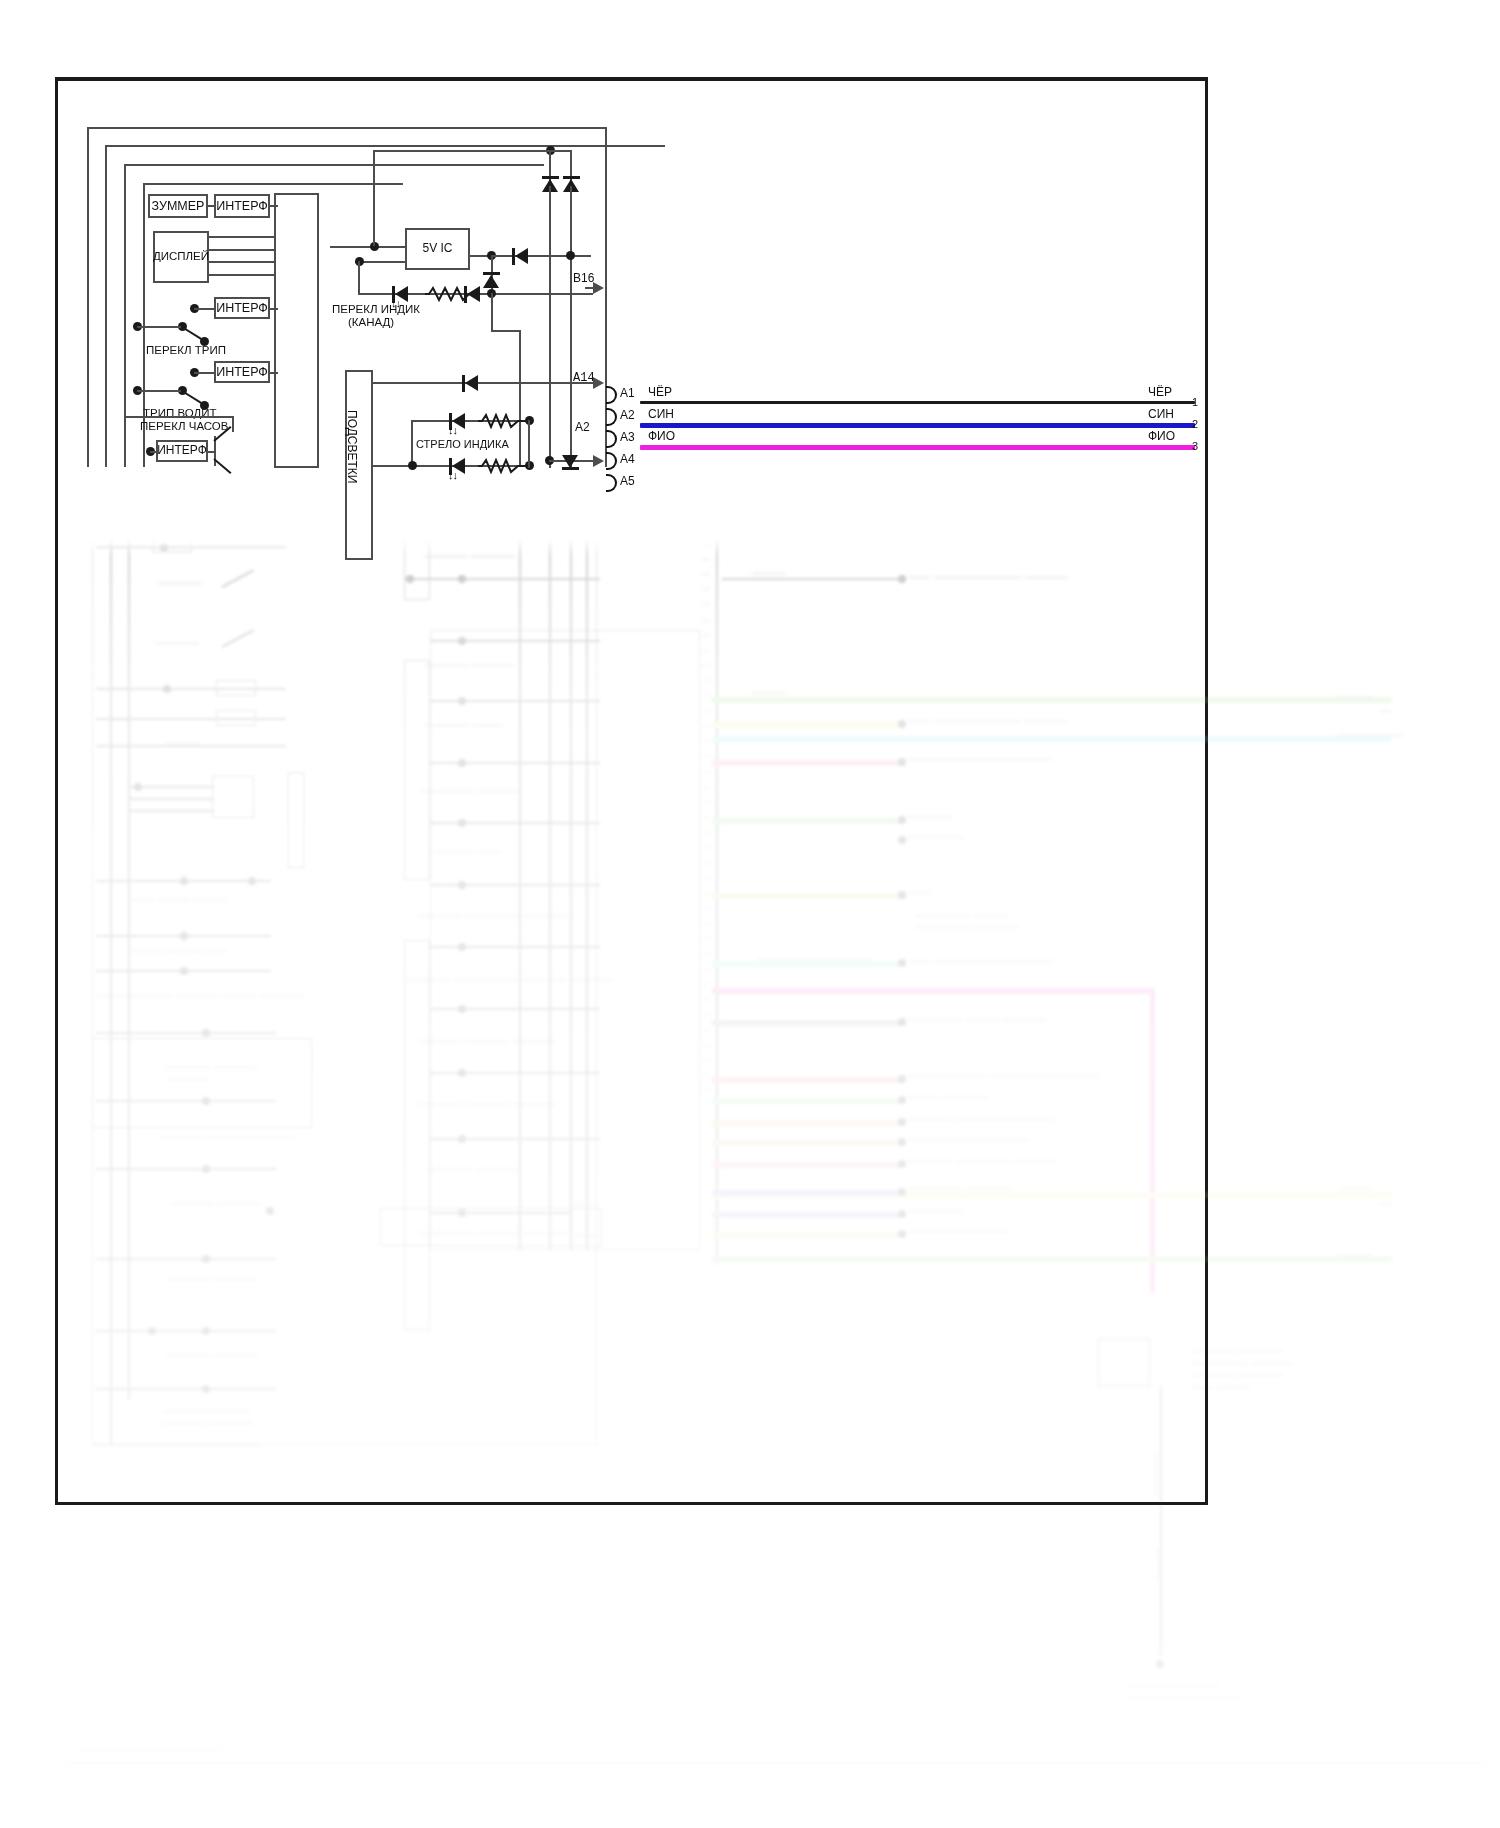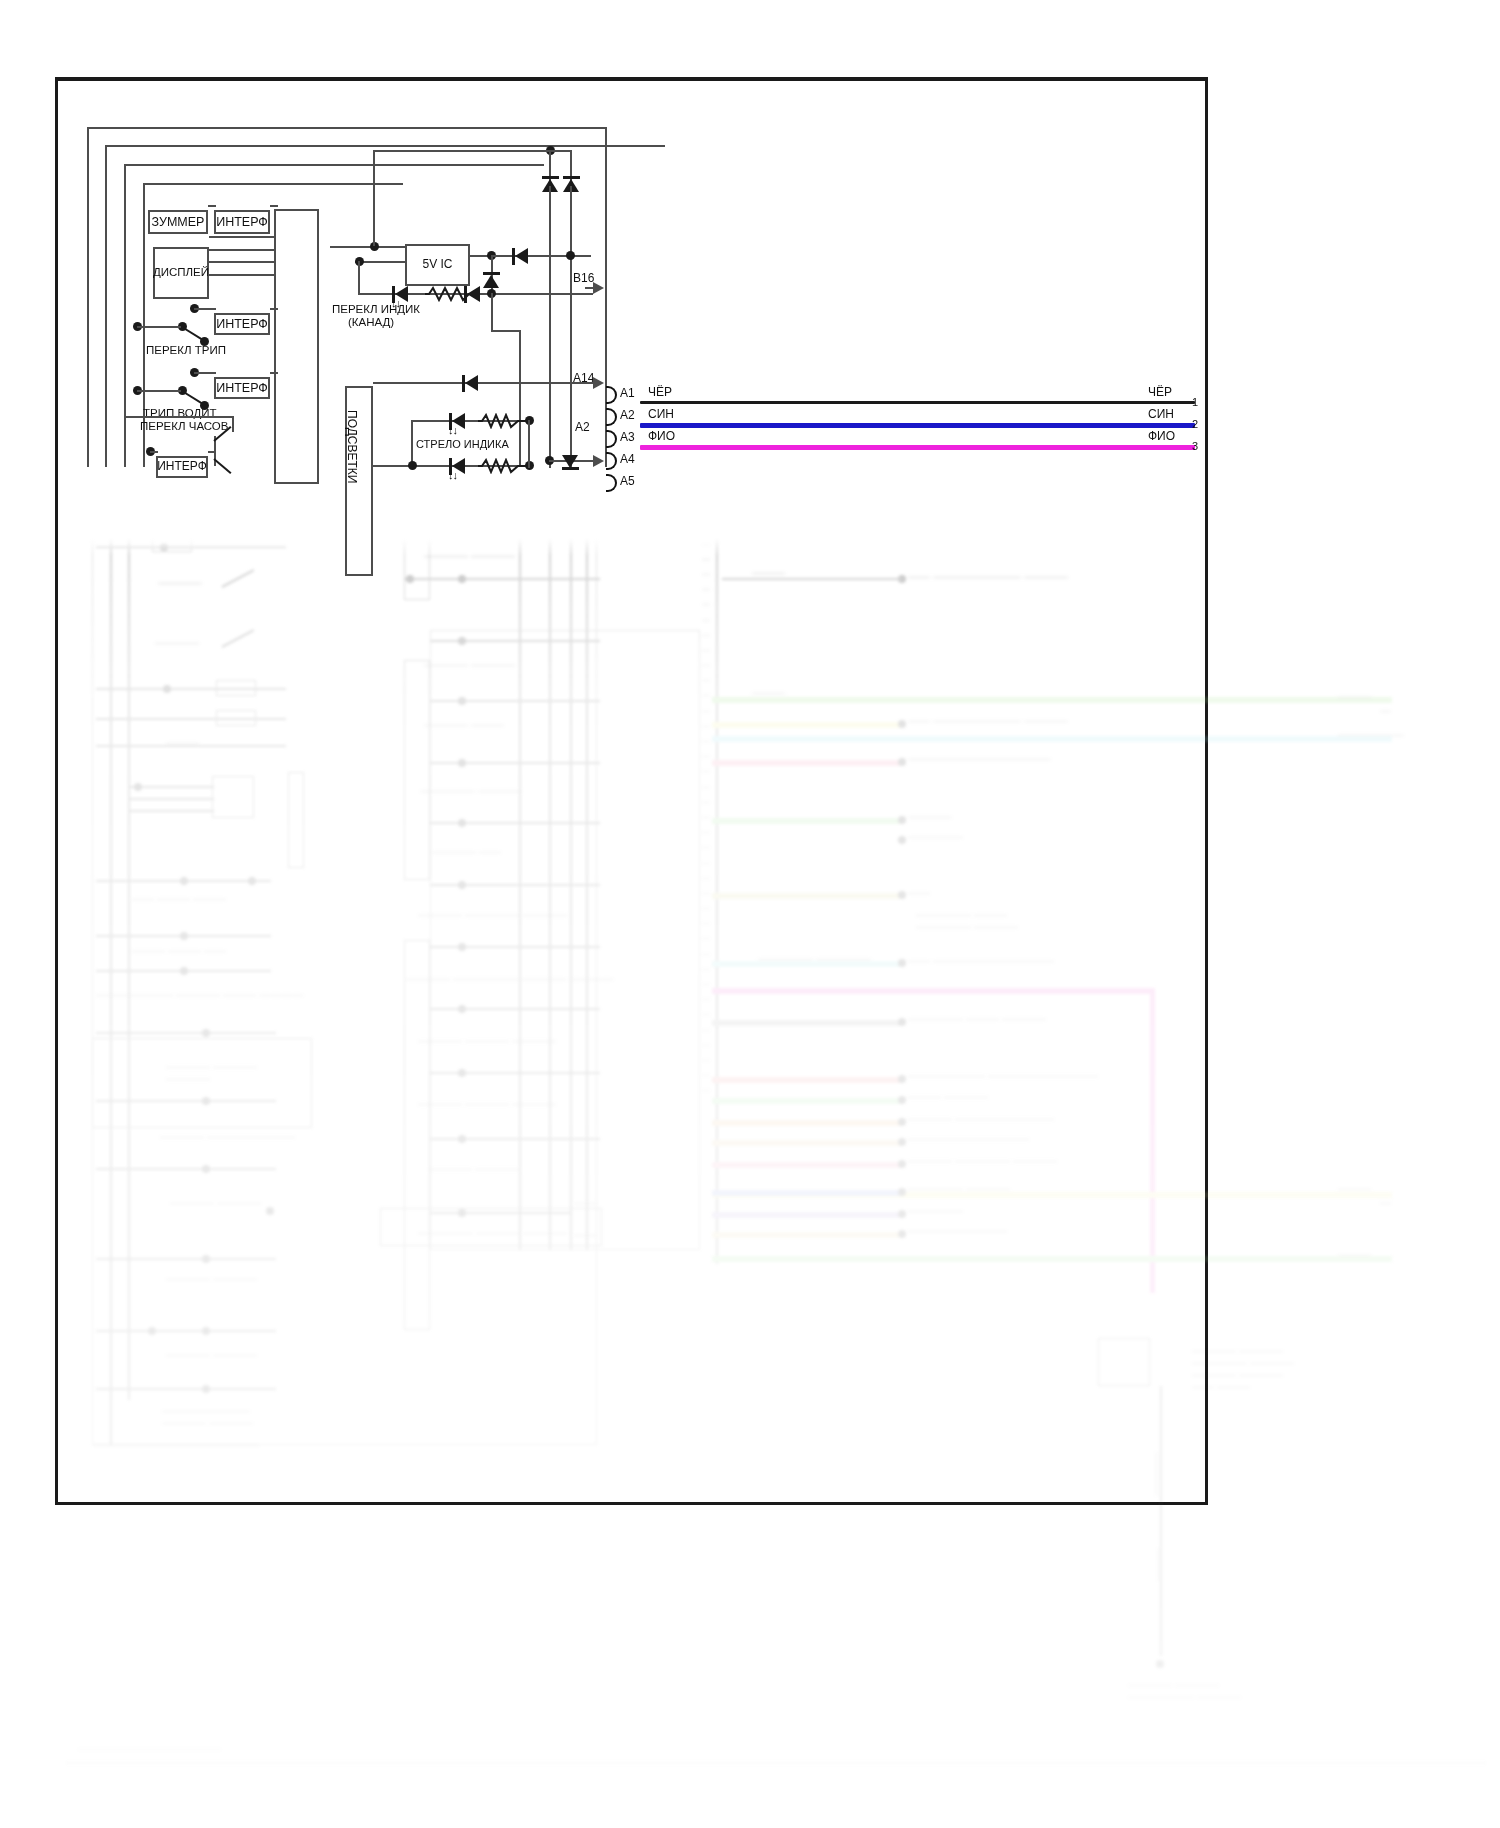--- a/index.html
+++ b/index.html
@@ -12,7 +12,7 @@
   .vl{position:absolute;background:#4d4d4d;width:2px;}
   .hlk{position:absolute;background:#1a1a1a;height:2px;}
   .vlk{position:absolute;background:#1a1a1a;width:2px;}
-  .box{position:absolute;border:2px solid #4d4d4d;background:#fff;box-sizing:border-box;margin-top:16px;}
+  .box{position:absolute;border:2px solid #4d4d4d;background:#fff;box-sizing:border-box;}
   .lbl{position:absolute;color:#111;white-space:nowrap;line-height:1.15;}
   .ctr{display:flex;align-items:center;justify-content:center;text-align:center;}
   .dot{position:absolute;width:9px;height:9px;border-radius:50%;background:#1a1a1a;}

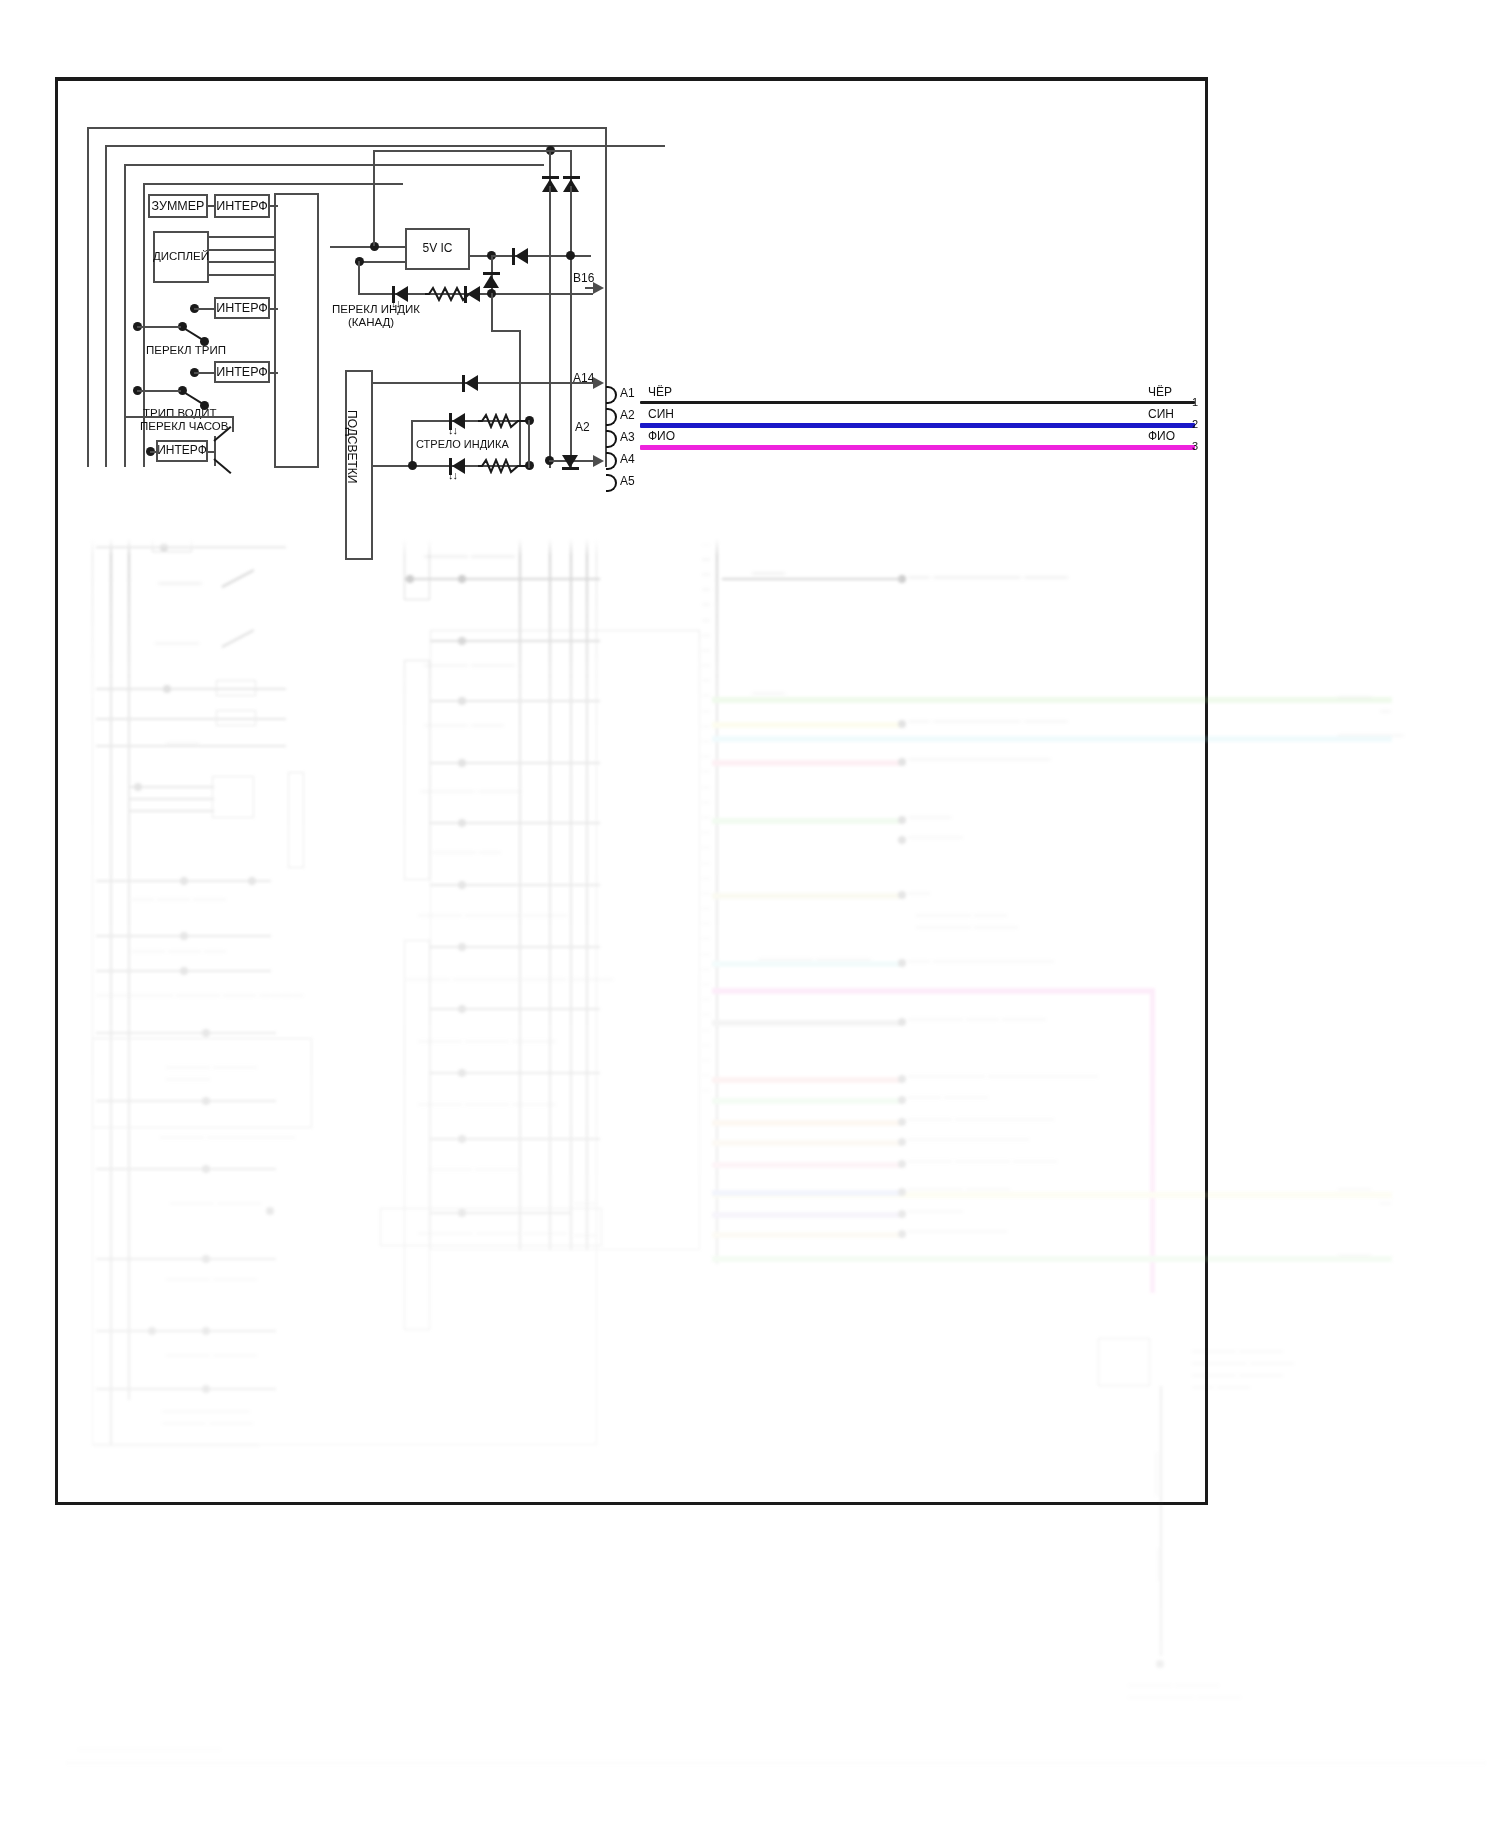--- a/index.html
+++ b/index.html
@@ -204,7 +204,7 @@
     <span class="bar"></span>
       <span class="tri"></span>
   </div>
-  <div class="lbl" style="left:573px;top:372px;font-size:12px;">A14</div>
+  <div class="lbl" style="left:573px;top:372px;font-size:12px;font-family:Liberation Mono, monospace;">A14</div>
   <div class="arrowhead" style="left:593px;top:377px;"></div>
 
   <div class="vl" style="left:411px;top:420px;height:48px;"></div>

